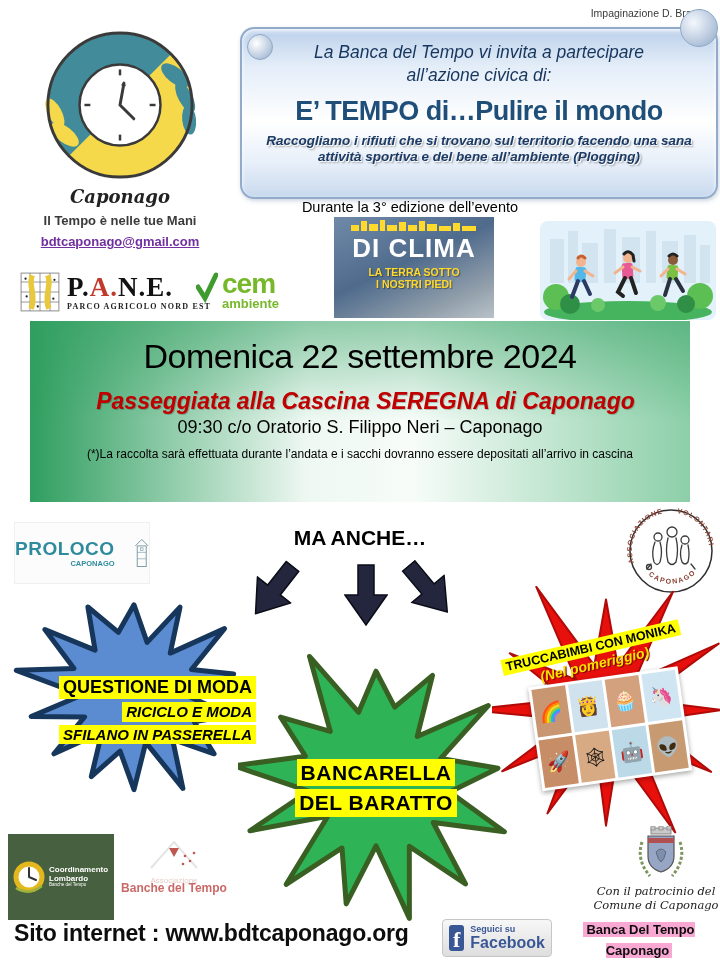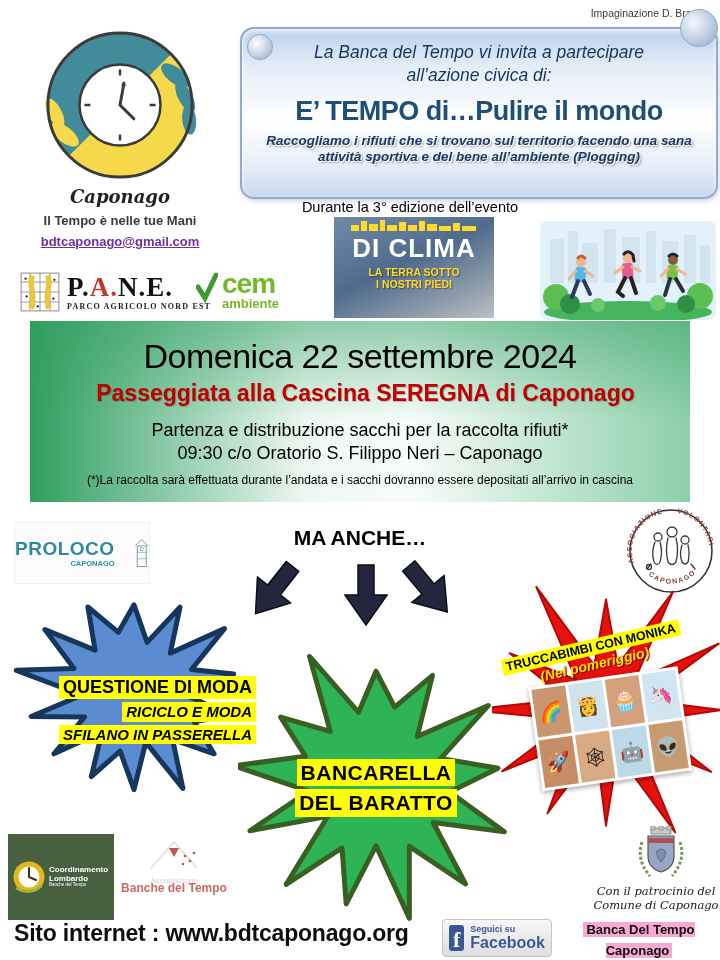--- a/index.html
+++ b/index.html
@@ -57,7 +57,7 @@
     background:linear-gradient(to bottom,rgba(46,158,94,.5),rgba(255,255,255,0) 55%),
                linear-gradient(to right,#2f9e5f,#eef8f2 42%,#f7fcf9 58%,#8ccfa8 100%);}
   #event-box .date{font-size:34px;font-weight:400;color:#000;padding-top:16px;letter-spacing:-.5px;}
-  #event-box .title{font-size:23px;font-weight:800;color:#c00000;margin-top:4px;text-shadow:1px 1px 0 rgba(0,0,0,.2);padding-left:11px;}
+  #event-box .title{font-size:23px;font-weight:800;font-style:italic;color:#c00000;margin-top:12px;text-shadow:1px 1px 0 rgba(0,0,0,.2);padding-left:11px;}
   #event-box .l1{font-size:18px;color:#000;margin-top:13px;}
   #event-box .l2{font-size:18px;color:#000;margin-top:2px;}
   #event-box .note{font-size:12px;color:#000;margin-top:9px;}

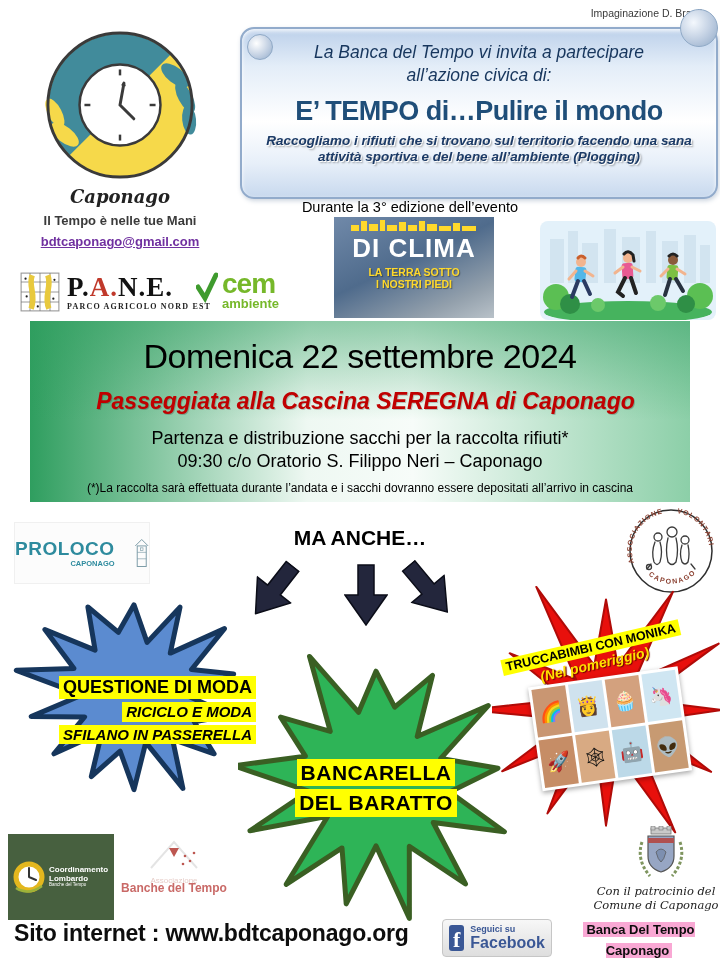--- a/index.html
+++ b/index.html
@@ -269,7 +269,6 @@
 <div id="event-box" class="abs">
   <div class="date">Domenica 22 settembre 2024</div>
   <div class="title">Passeggiata alla Cascina SEREGNA di Caponago</div>
-  <div class="l1">Partenza e distribuzione sacchi per la raccolta rifiuti*</div>
   <div class="l2">09:30 c/o Oratorio S. Filippo Neri – Caponago</div>
   <div class="note">(*)La raccolta sarà effettuata durante l’andata e i sacchi dovranno essere depositati all’arrivo in cascina</div>
 </div>

